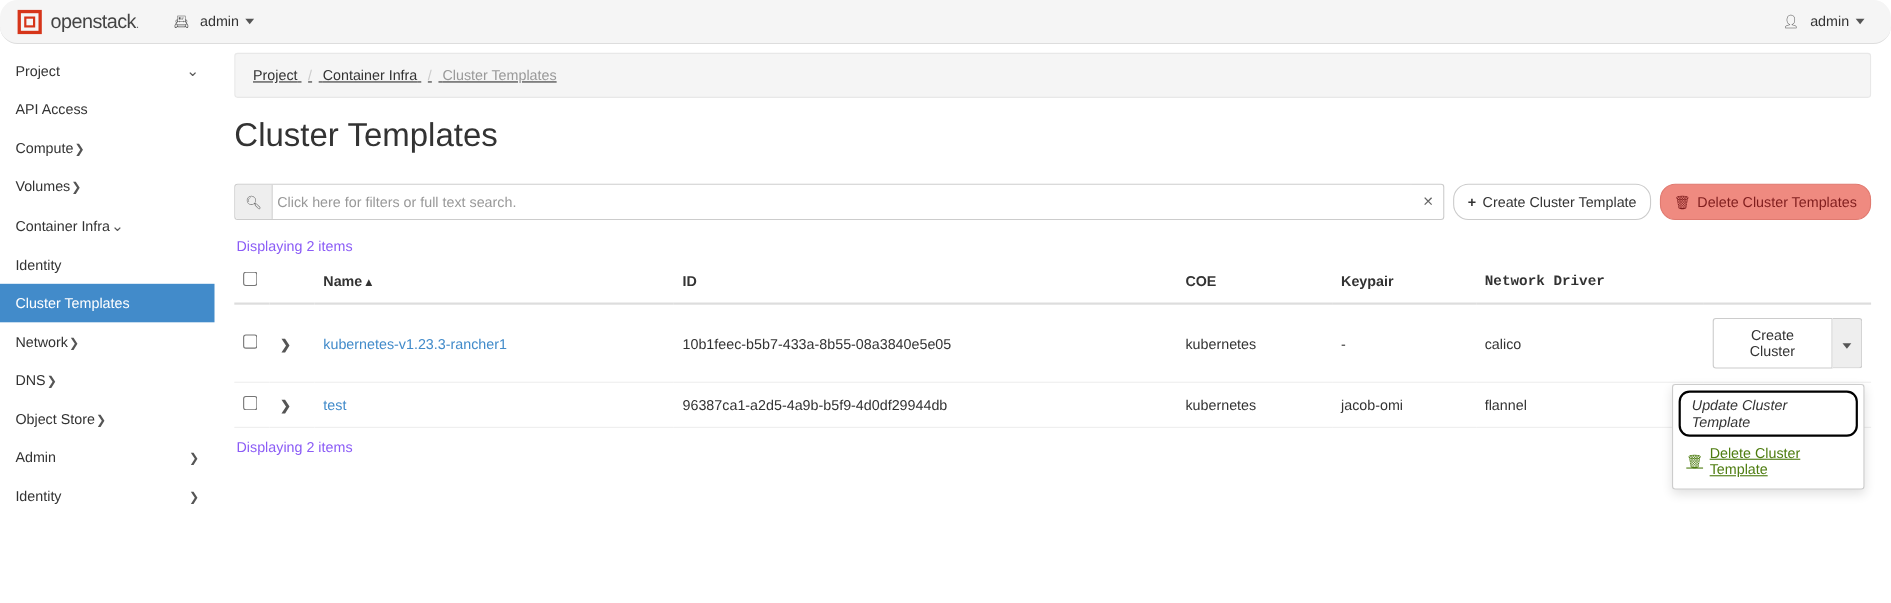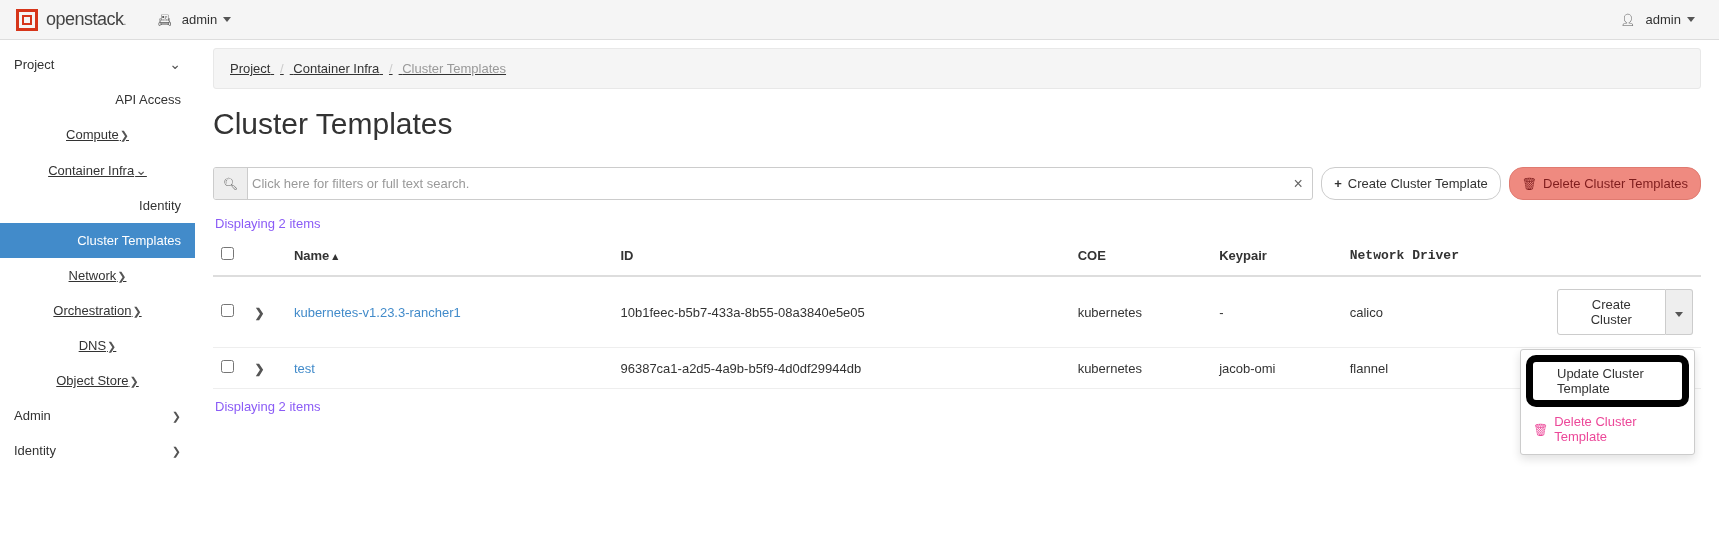--- a/index.html
+++ b/index.html
@@ -6,7 +6,7 @@
 body { font-family: -apple-system, "Helvetica Neue", Helvetica, Arial, sans-serif; font-size: 13px; color: #333; background: #fff; width: 1719px; }
 a { text-decoration: none; }
 
-.topbar { height: 40px; background: #f5f5f5; border-bottom: 1px solid #ddd; display: flex; align-items: center; padding: 0 16px; }
+.topbar { height: 40px; background: #f5f5f5; border-bottom: 1px solid #ddd; display: flex; align-items: center; padding: 0 16px; border-radius: 16px; }
 .logo { display: flex; align-items: center; gap: 8px; margin-right: 24px; }
 .logo-mark { width: 22px; height: 22px; border: 3px solid #d6351a; position: relative; }
 .logo-mark::before { content: ""; position: absolute; left: 3px; top: 3px; right: 3px; bottom: 3px; border: 2px solid #d6351a; }

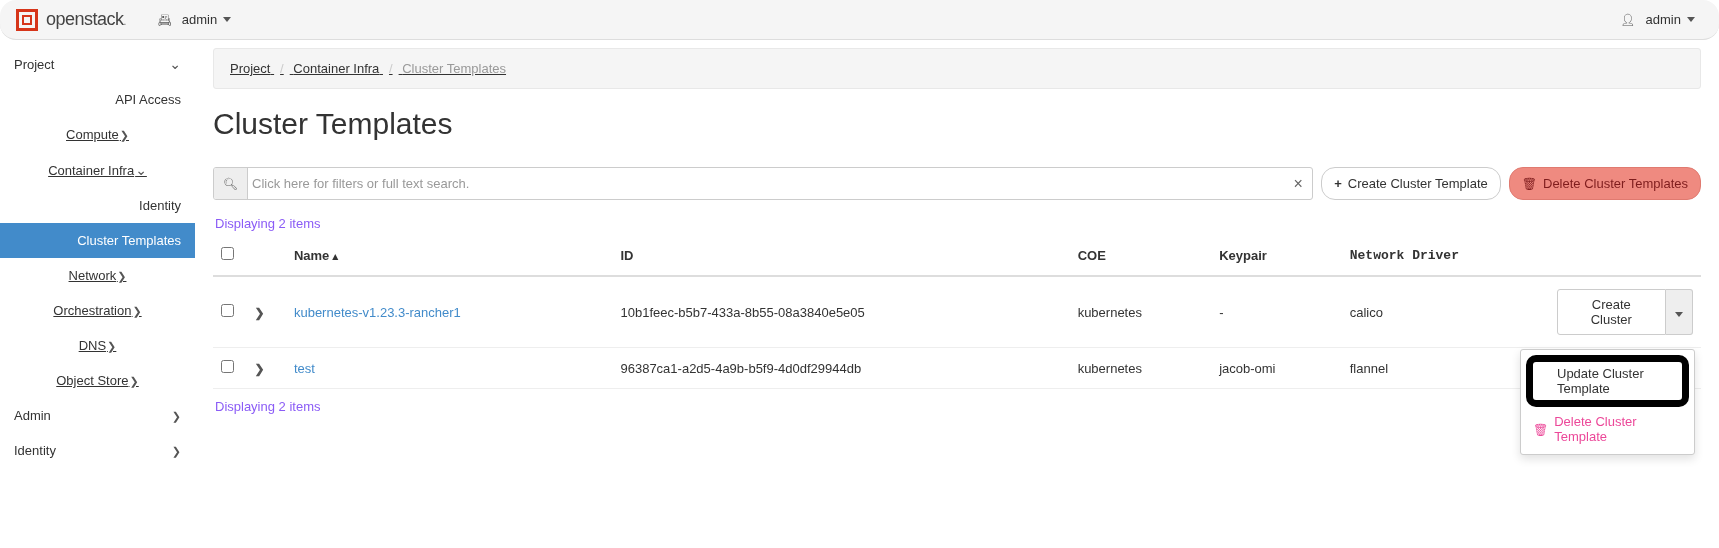--- a/index.html
+++ b/index.html
@@ -22,7 +22,7 @@
 .side-item { display: flex; align-items: center; justify-content: space-between; padding: 10px 14px; cursor: pointer; color: #333; }
 .side-item.right-just { justify-content: center; gap: 1px; text-decoration: underline; }
 .side-item.indent-1 { padding-right: 14px; }
-.side-sub { display: flex; justify-content: flex-end; padding: 10px 14px; cursor: pointer; color: #333; }
+.side-sub { display: flex; padding: 10px 14px; cursor: pointer; color: #333; }
 .side-sub.active { background: #428bca; color: #fff; }
 .chev-right::before { content: "\276F"; font-size: 11px; color: #555; }
 .chev-down-svg::before { content: "\2304"; font-size: 14px; color: #555; }

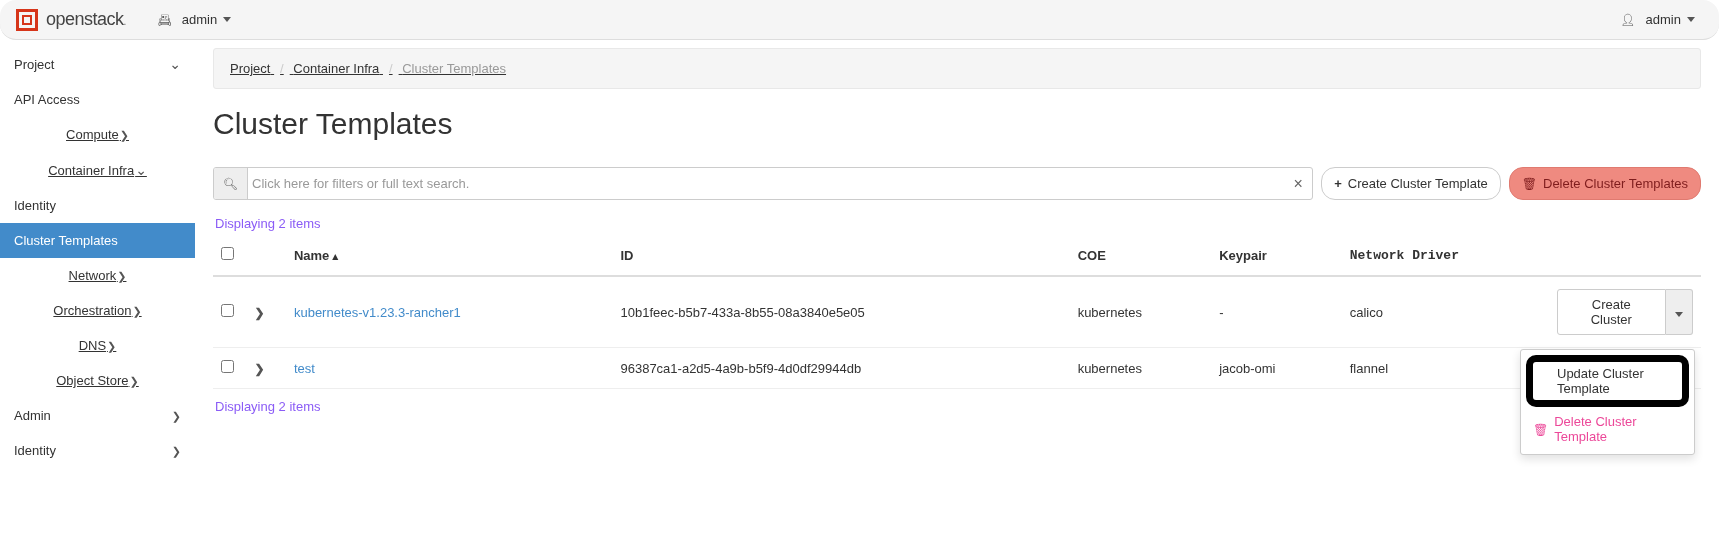--- a/index.html
+++ b/index.html
@@ -20,7 +20,7 @@
 
 .sidebar { width: 195px; padding-top: 6px; }
 .side-item { display: flex; align-items: center; justify-content: space-between; padding: 10px 14px; cursor: pointer; color: #333; }
-.side-item.right-just { justify-content: center; gap: 1px; text-decoration: underline; }
+.side-item.right-just { justify-content: flex-start; gap: 1px; }
 .side-item.indent-1 { padding-right: 14px; }
 .side-sub { display: flex; padding: 10px 14px; cursor: pointer; color: #333; }
 .side-sub.active { background: #428bca; color: #fff; }

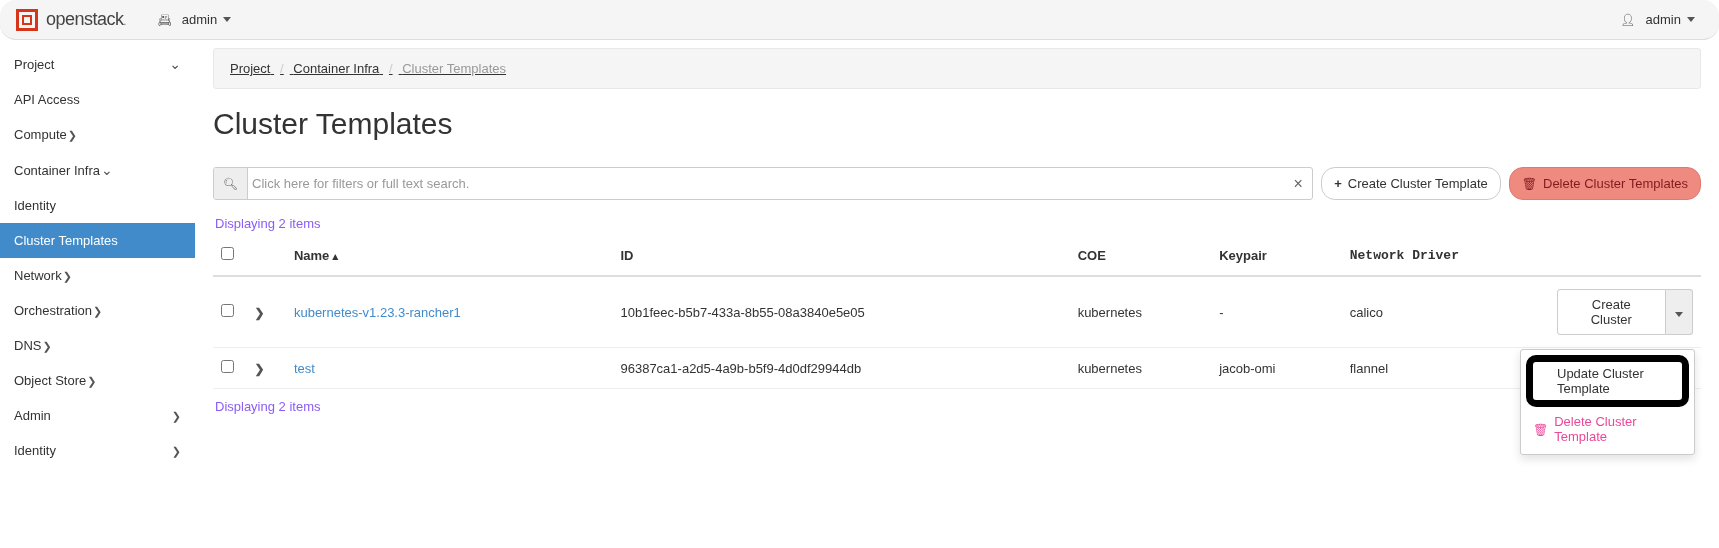--- a/index.html
+++ b/index.html
@@ -114,6 +114,10 @@
     </div>
     <div class="side-item right-just indent-1">
       <span>Compute</span>
+      <span class="chev-right"></span>
+    </div>
+    <div class="side-item right-just indent-1">
+      <span>Volumes</span>
       <span class="chev-right"></span>
     </div>
     <div class="side-item right-just indent-1">

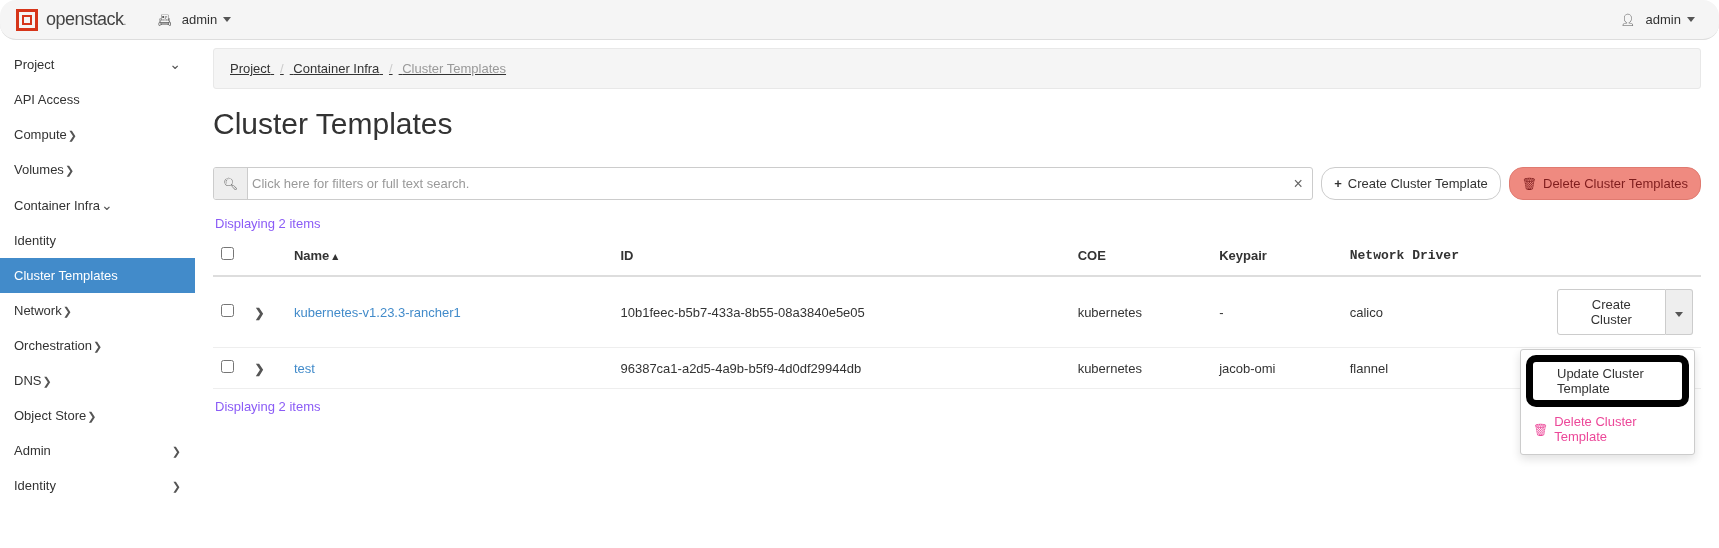--- a/index.html
+++ b/index.html
@@ -132,10 +132,6 @@
     </div>
     <div class="side-item right-just indent-1">
       <span>Network</span>
-      <span class="chev-right"></span>
-    </div>
-    <div class="side-item right-just indent-1">
-      <span>Orchestration</span>
       <span class="chev-right"></span>
     </div>
     <div class="side-item right-just indent-1">

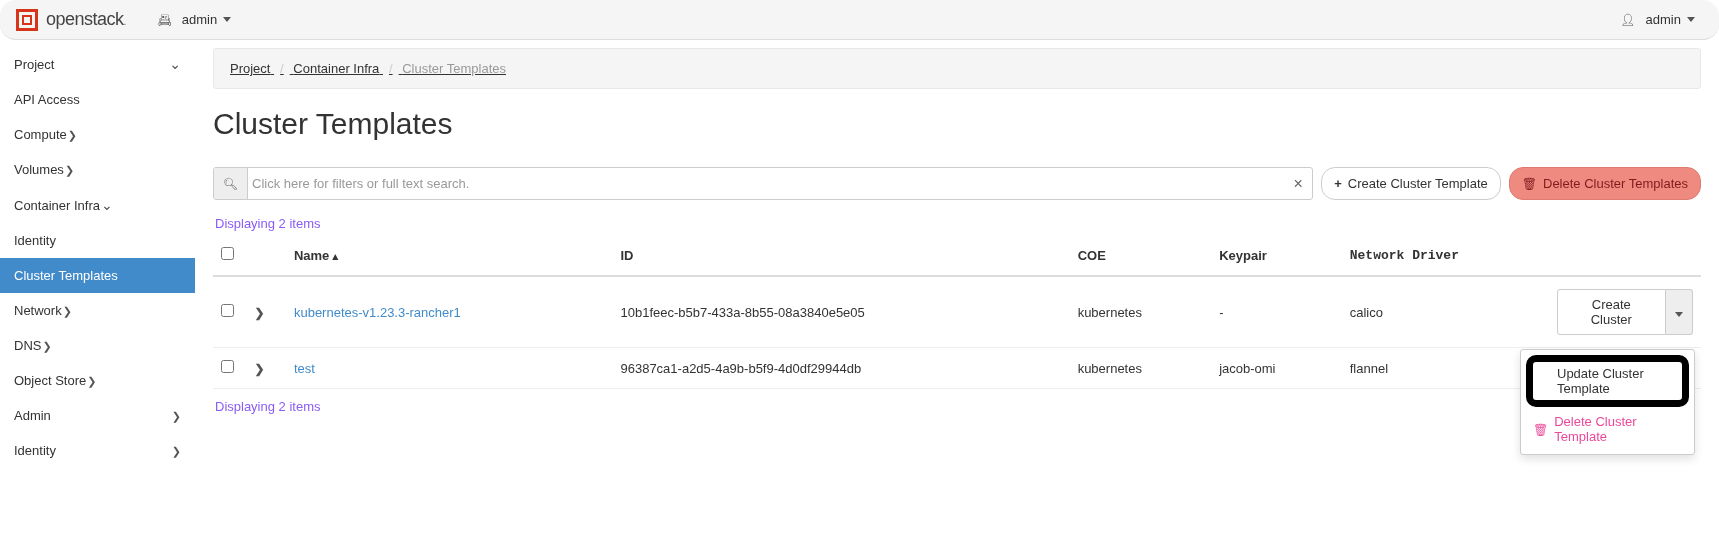--- a/index.html
+++ b/index.html
@@ -65,7 +65,7 @@
 .dropdown-menu { position: absolute; right: 6px; top: 100%; margin-top: 2px; background: #fff; border: 1px solid #ccc; border-radius: 3px; box-shadow: 0 4px 10px rgba(0,0,0,0.12); min-width: 175px; z-index: 10; padding: 4px 0; }
 .dropdown-menu .item { padding: 6px 12px; cursor: pointer; color: #333; display: flex; align-items: center; gap: 6px; font-size: 13px; }
 .dropdown-menu .item.danger { color: #ec4899; }
-.highlight-ring { border: 7px solid #000000; border-radius: 10px; margin: 1px 5px; padding: 4px 24px; }
+.highlight-ring { border: 2px solid #000000; border-radius: 10px; margin: 1px 5px; padding: 4px 10px; font-style: italic; }
 
 .cell-actions { position: relative; width: 140px; }
 .checkbox-cell { width: 28px; }

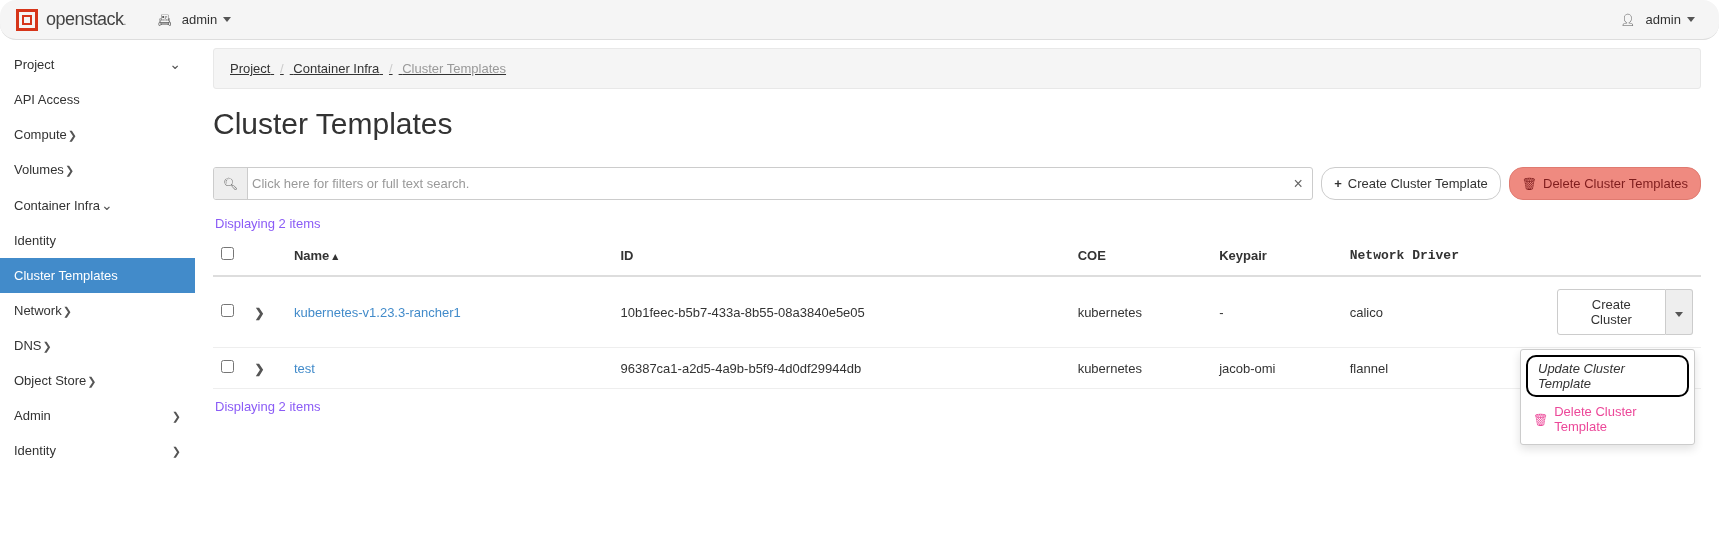--- a/index.html
+++ b/index.html
@@ -64,7 +64,7 @@
 
 .dropdown-menu { position: absolute; right: 6px; top: 100%; margin-top: 2px; background: #fff; border: 1px solid #ccc; border-radius: 3px; box-shadow: 0 4px 10px rgba(0,0,0,0.12); min-width: 175px; z-index: 10; padding: 4px 0; }
 .dropdown-menu .item { padding: 6px 12px; cursor: pointer; color: #333; display: flex; align-items: center; gap: 6px; font-size: 13px; }
-.dropdown-menu .item.danger { color: #ec4899; }
+.dropdown-menu .item.danger { color: #4d7c0f; text-decoration: underline; }
 .highlight-ring { border: 2px solid #000000; border-radius: 10px; margin: 1px 5px; padding: 4px 10px; font-style: italic; }
 
 .cell-actions { position: relative; width: 140px; }

